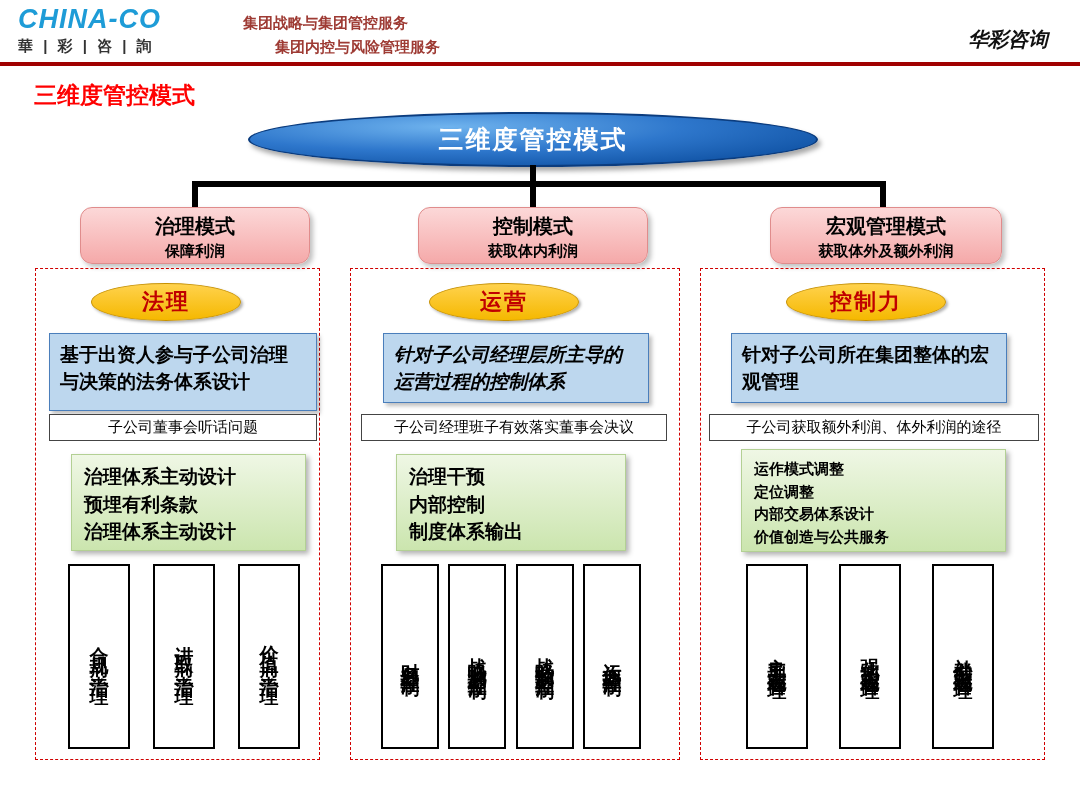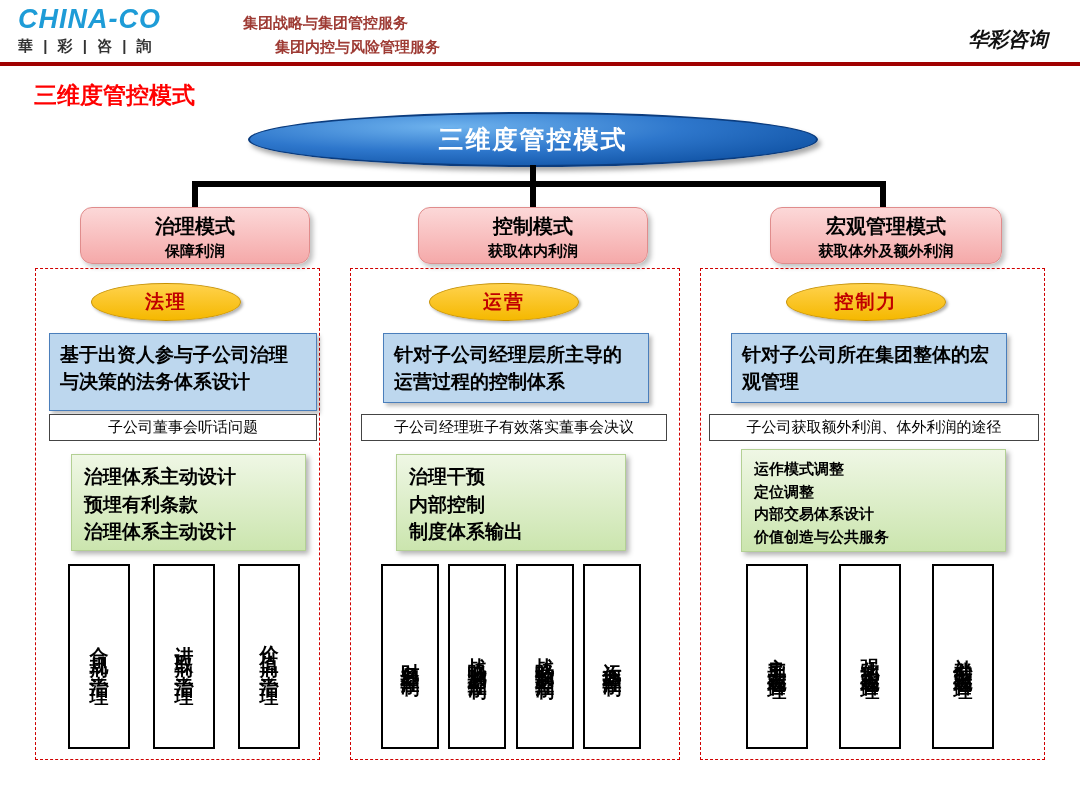--- a/index.html
+++ b/index.html
@@ -65,7 +65,7 @@
     border: 1px solid #C79100;
     box-shadow: 2px 2px 3px rgba(0,0,0,0.3);
     display: flex; align-items: center; justify-content: center;
-    color: #C00000; font-size: 19px; font-weight: bold; letter-spacing: 2px;
+    color: #C00000; font-size: 22px; font-weight: bold; letter-spacing: 2px;
   }
   .c1 .badge { left: 55px; top: 14px; width: 150px; }
   .c2 .badge { left: 78px; top: 14px; width: 150px; }

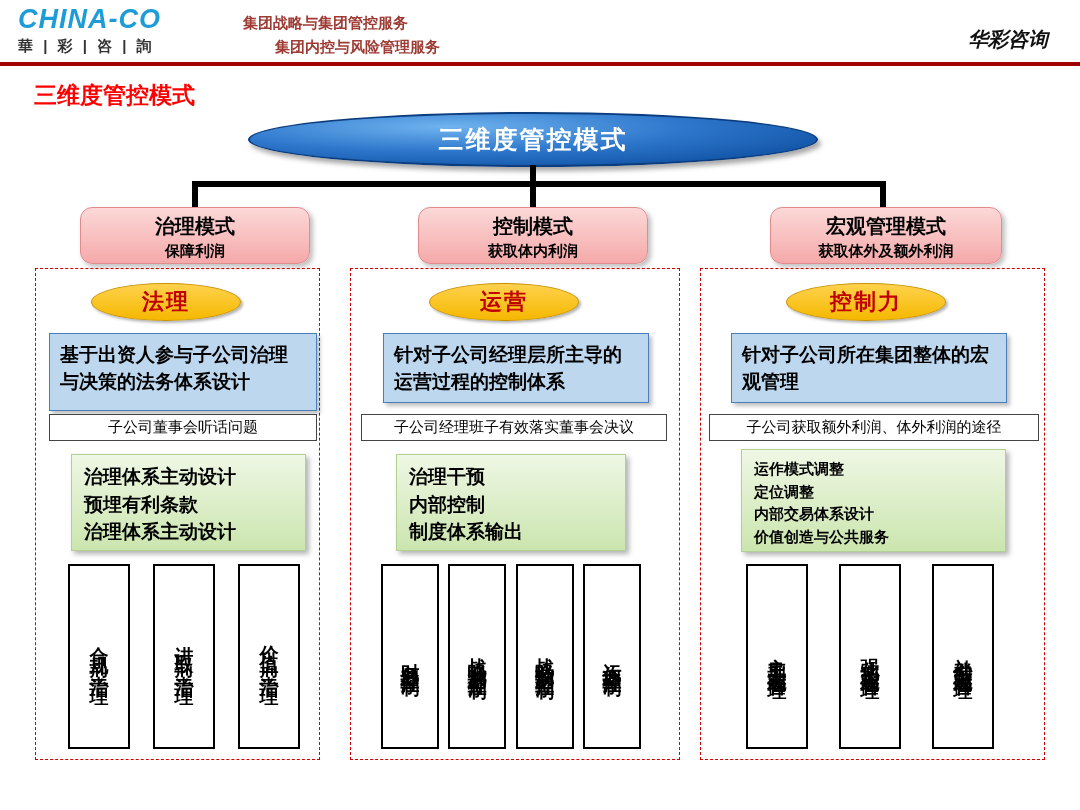--- a/index.html
+++ b/index.html
@@ -79,7 +79,7 @@
     padding: 8px 10px; font-size: 19px; font-weight: bold; color: #000; line-height: 1.4;
   }
   .c1 .desc { left: 13px; width: 268px; height: 78px; }
-  .c2 .desc { left: 32px; width: 266px; height: 70px; }
+  .c2 .desc { left: 32px; width: 266px; height: 70px; font-style: italic; }
   .c3 .desc { left: 30px; width: 276px; height: 70px; }
 
   

